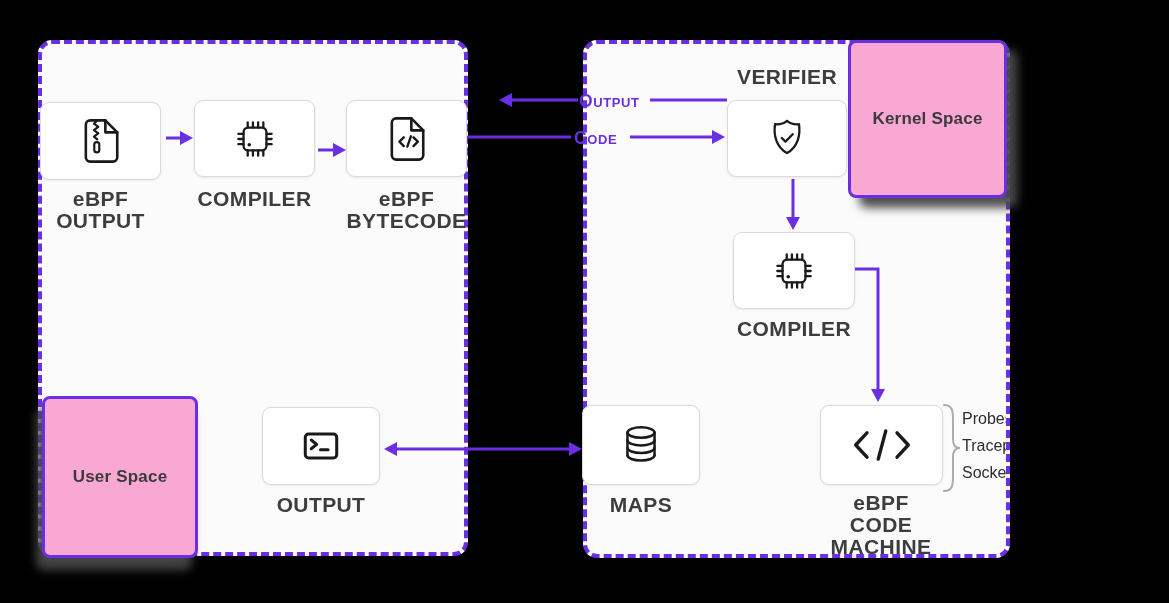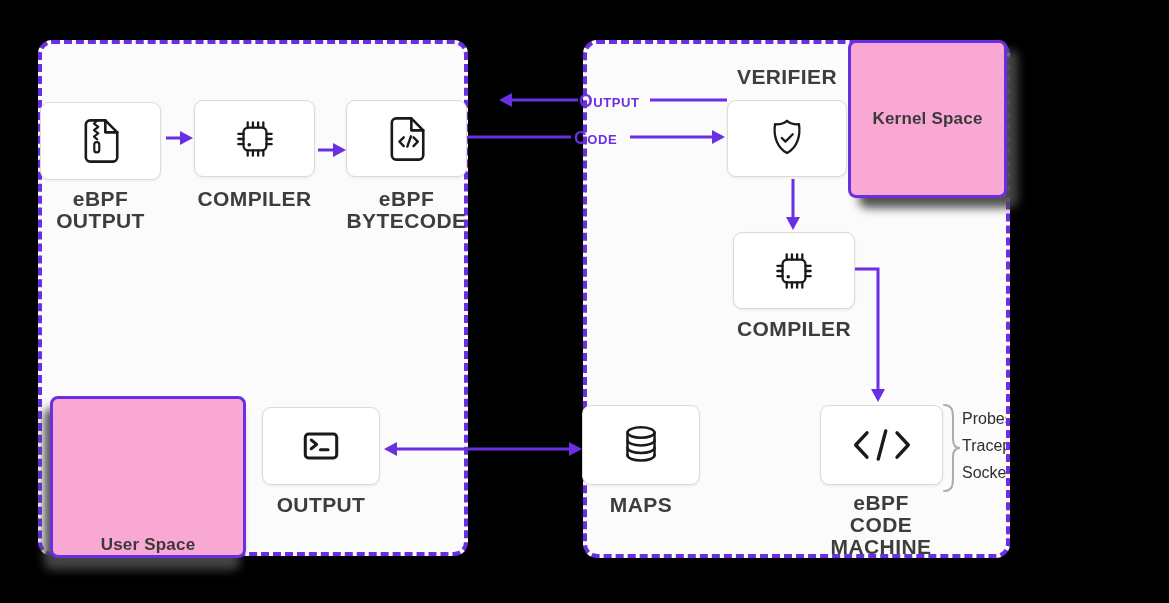--- a/index.html
+++ b/index.html
@@ -29,8 +29,8 @@
   }
   #kernel-space-box{left:848px;top:40px;width:159px;height:158px;
     box-shadow:11px 10px 10px rgba(72,72,72,0.95);}
-  #user-space-box{left:50px;top:396px;width:196px;height:162px;
-    box-shadow:-6px 12px 10px rgba(72,72,72,0.95);align-items:flex-end;}
+  #user-space-box{left:42px;top:396px;width:156px;height:162px;
+    box-shadow:-6px 12px 10px rgba(72,72,72,0.95);}
   .arrows{position:absolute;left:0;top:0;width:1169px;height:603px;z-index:30;pointer-events:none;}
   .edge-label{
     position:absolute;color:#6A2FE2;font-weight:700;font-size:13px;letter-spacing:0.6px;

